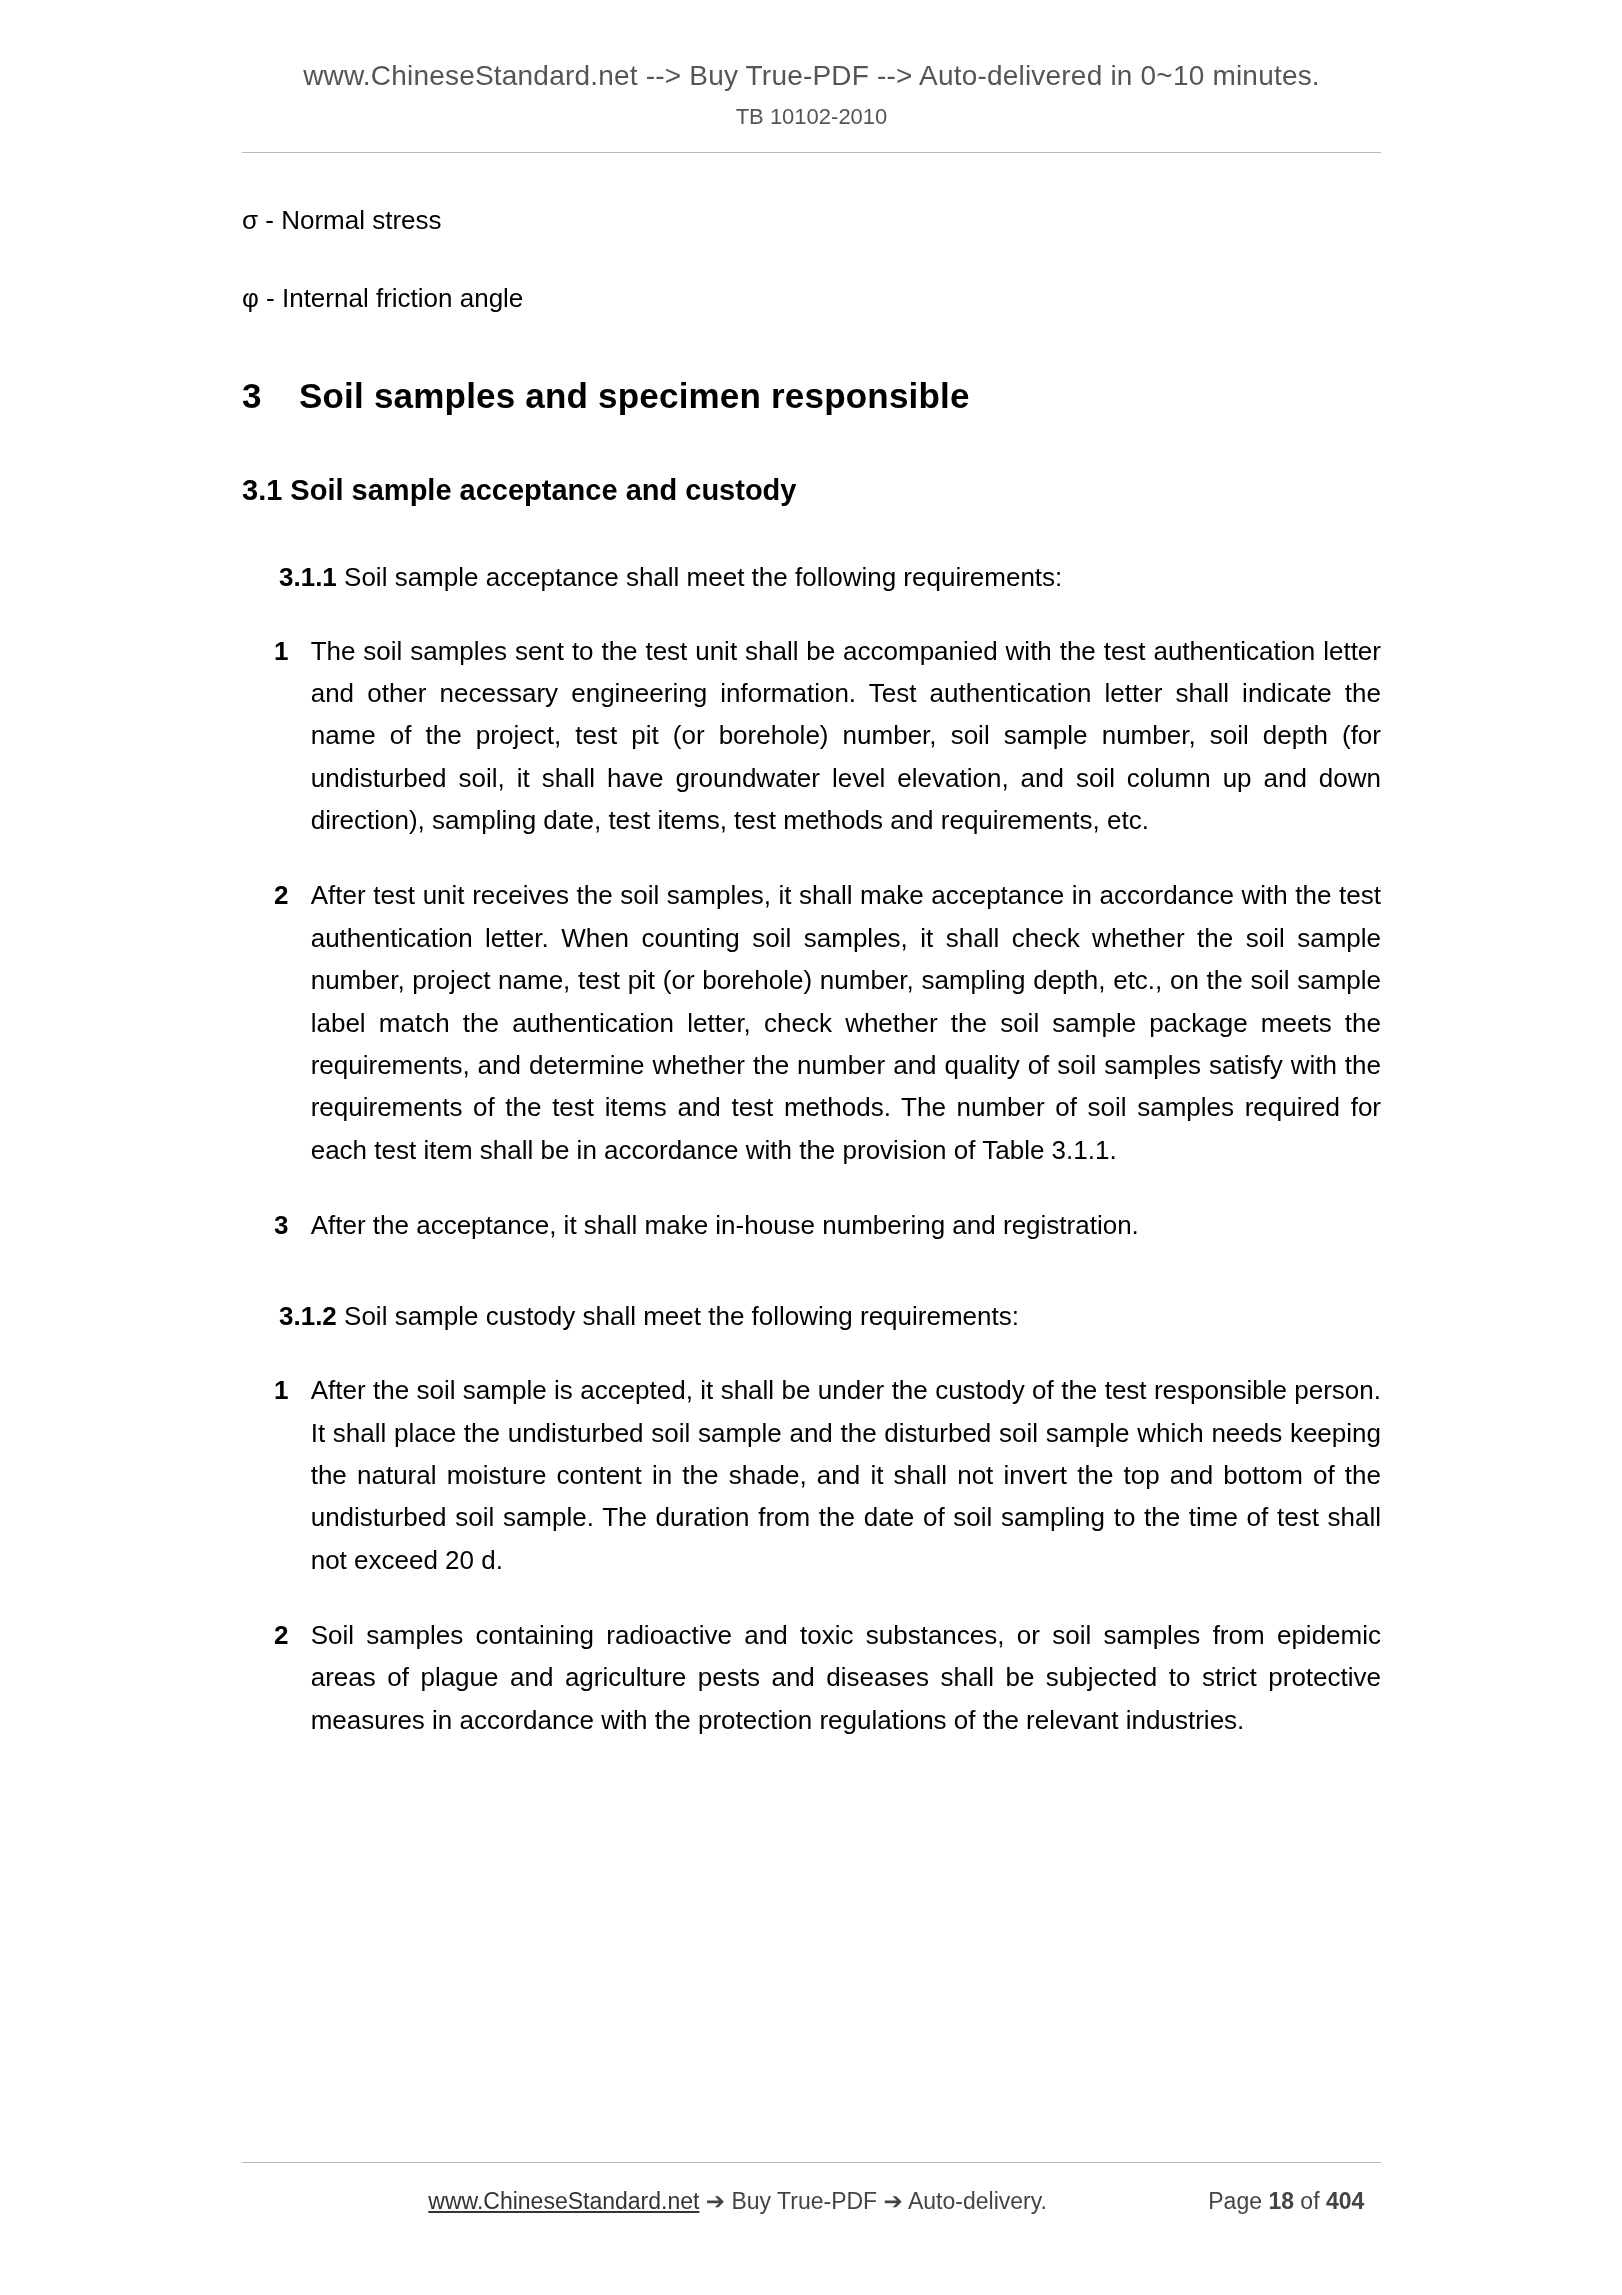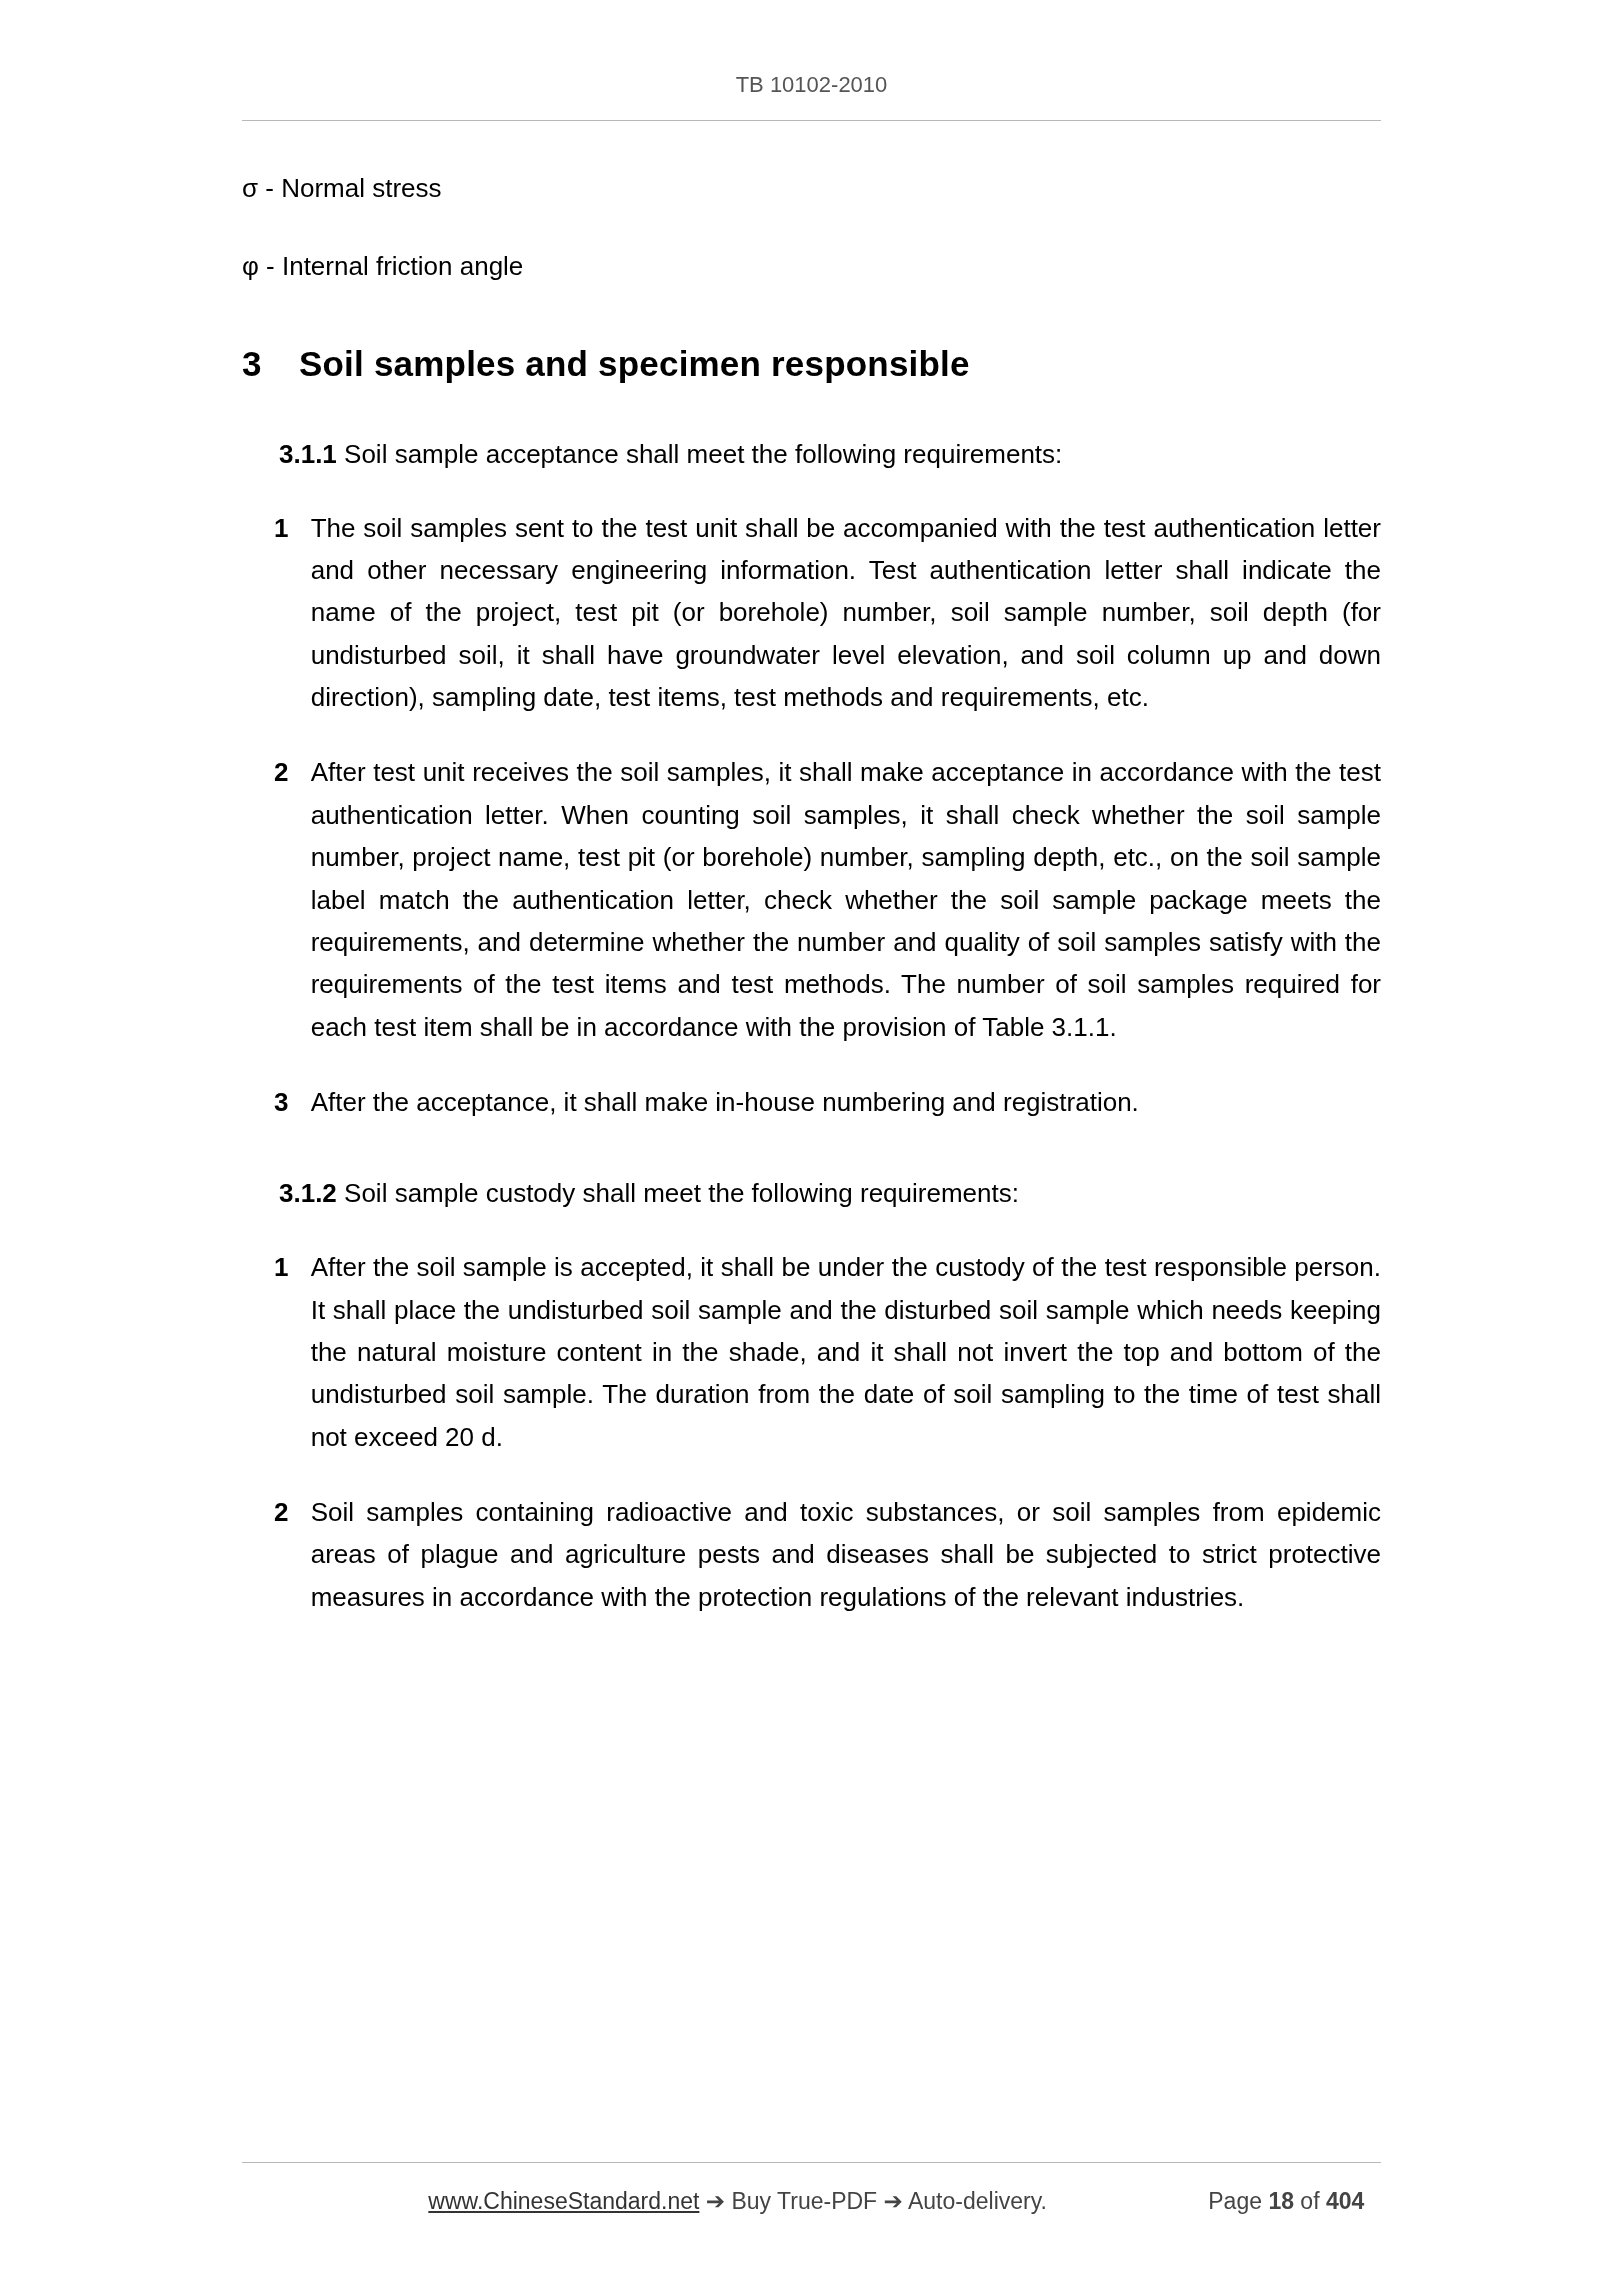--- a/index.html
+++ b/index.html
@@ -136,6 +136,7 @@
 <div class="page">
 
   <div class="header">
+    <div class="header-line1">www.ChineseStandard.net --&gt; Buy True-PDF --&gt; Auto-delivered in 0~10 minutes.</div>
     <div class="header-line2">TB 10102-2010</div>
     <div class="header-rule"></div>
   </div>

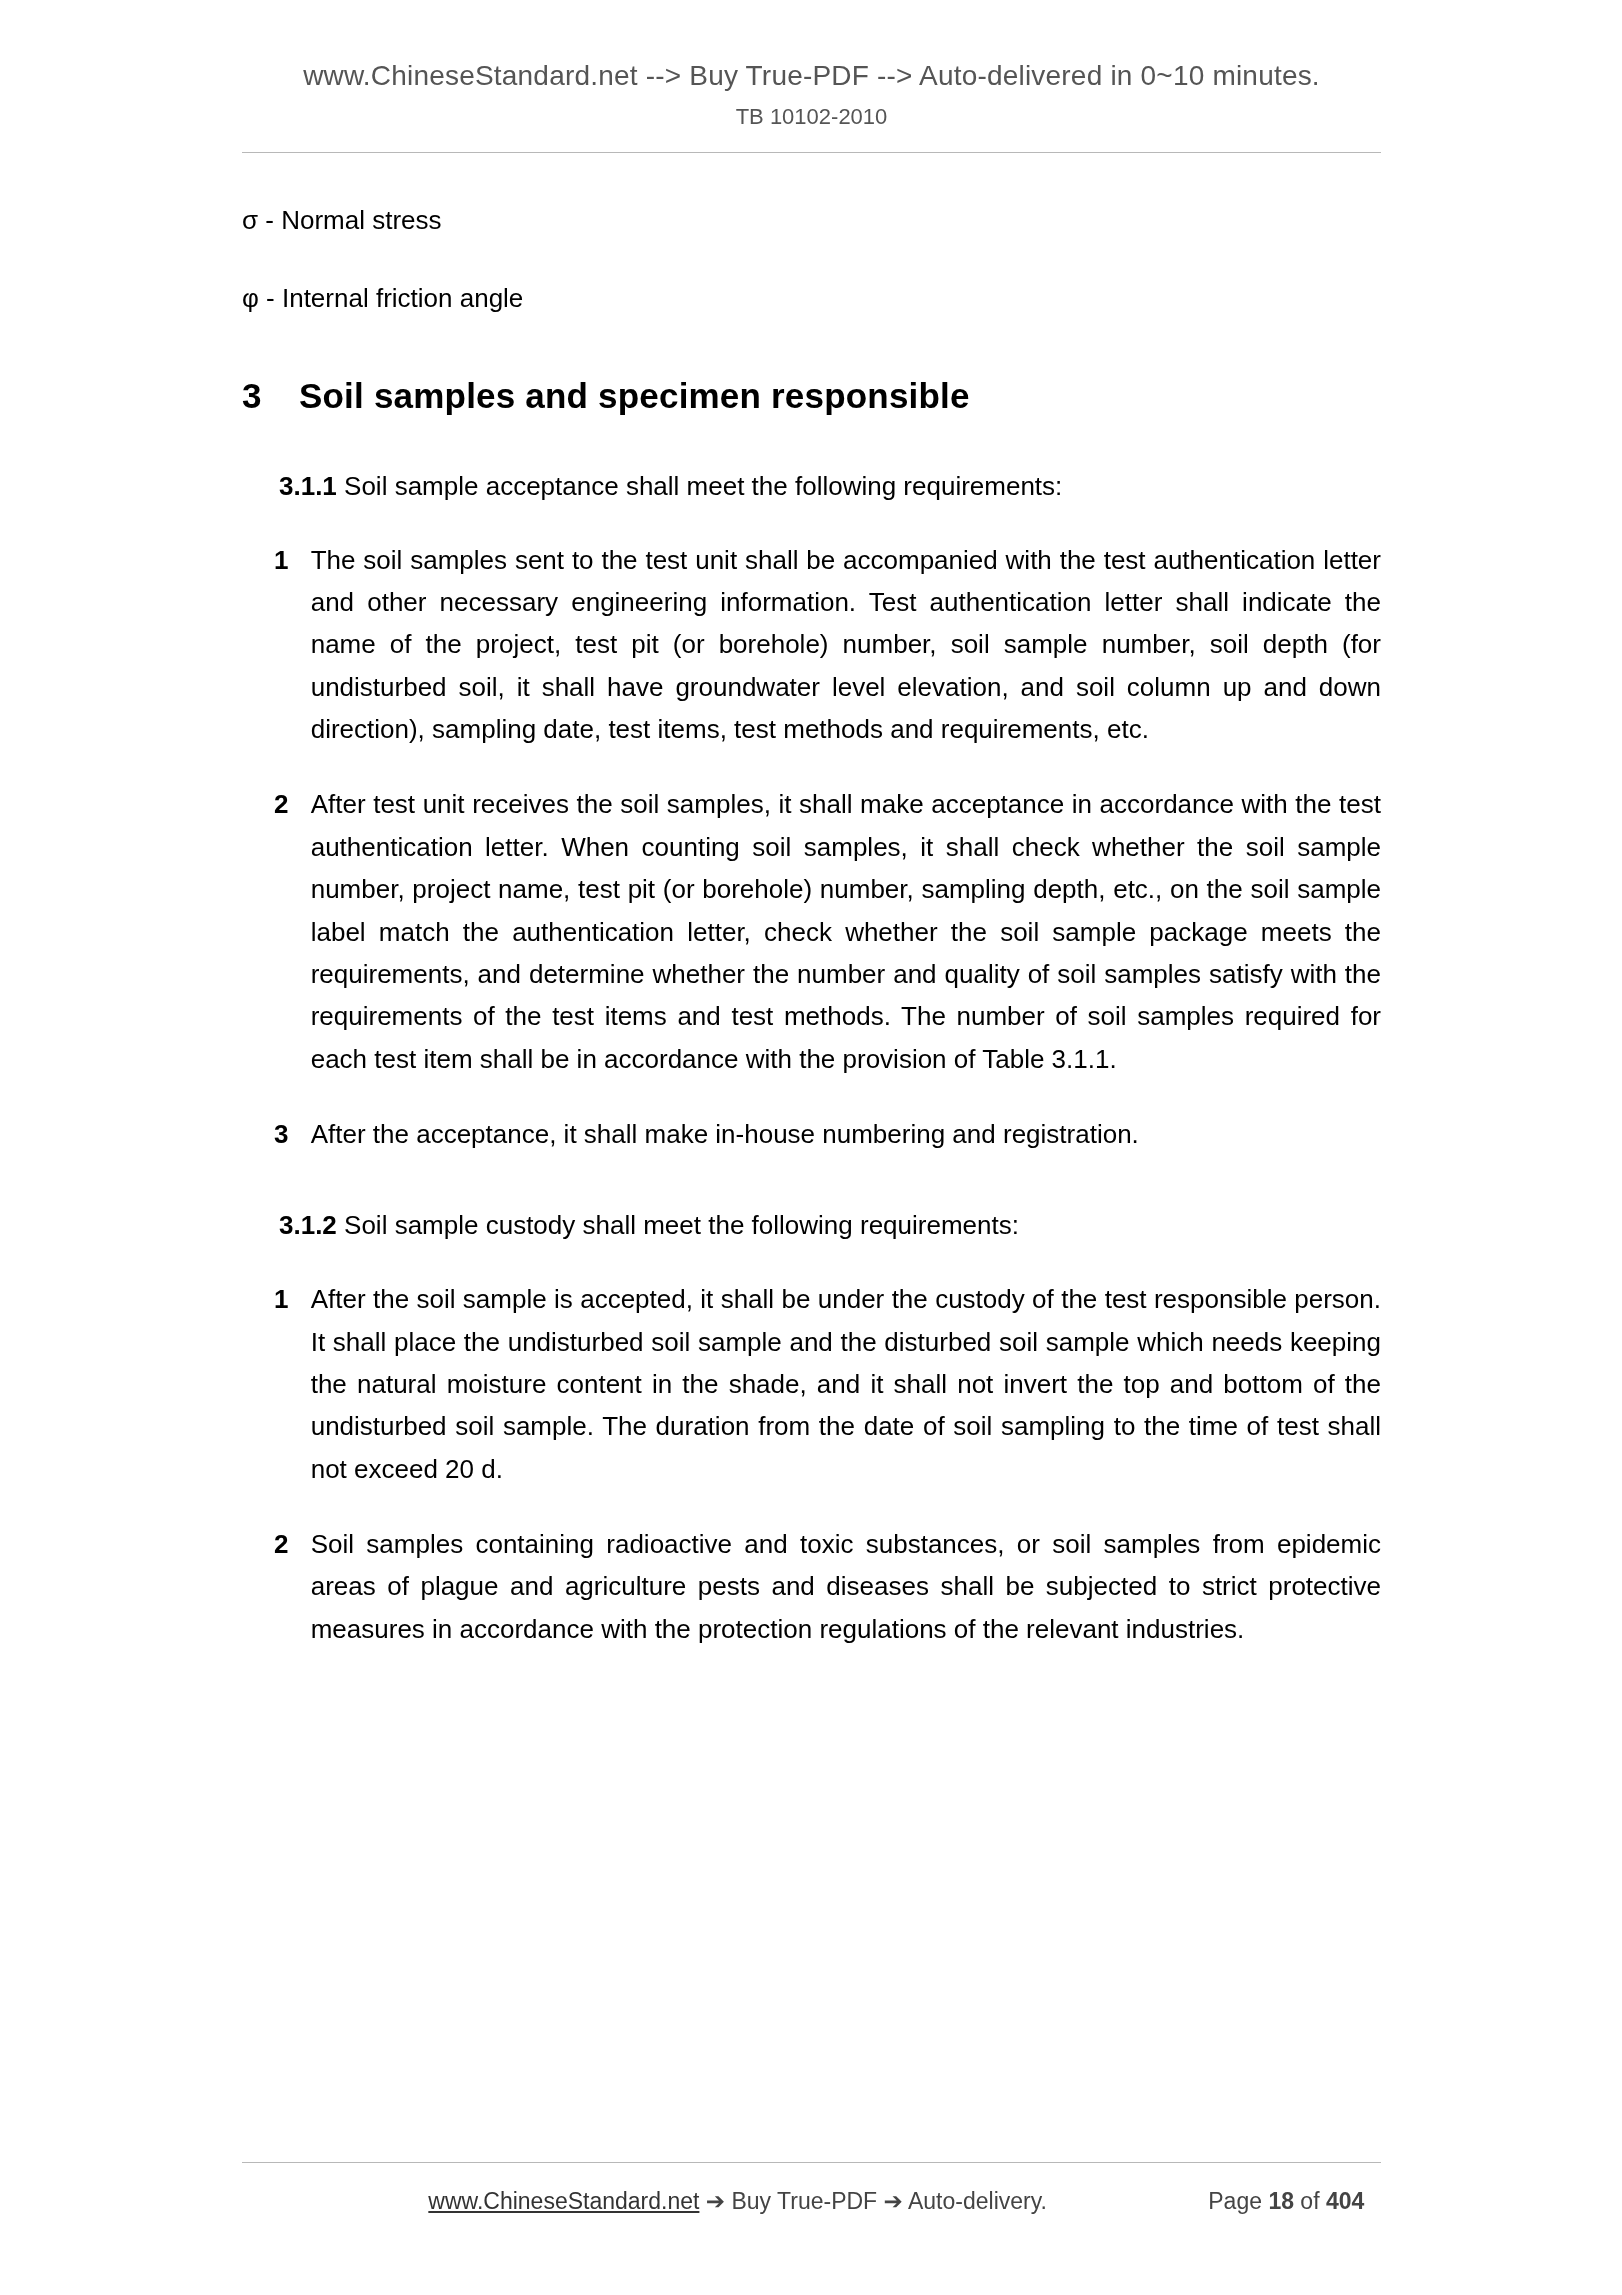--- a/index.html
+++ b/index.html
@@ -150,6 +150,7 @@
       <span class="num">3</span><span>Soil samples and specimen responsible</span>
     </h1>
 
+    <h2 class="subsection">3.1 Soil sample acceptance and custody</h2>
 
     <p class="clause">
       <span class="cnum">3.1.1</span><span> Soil sample acceptance shall meet the following requirements:</span>

